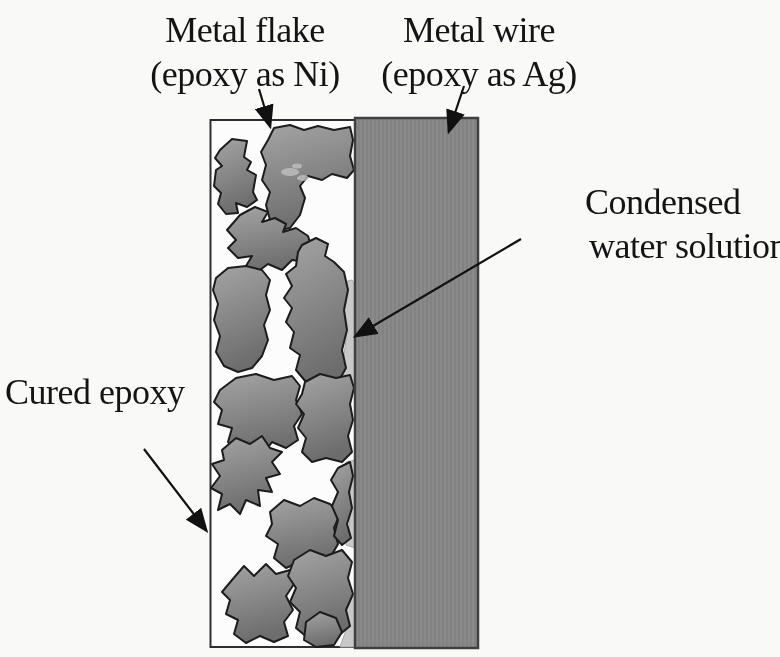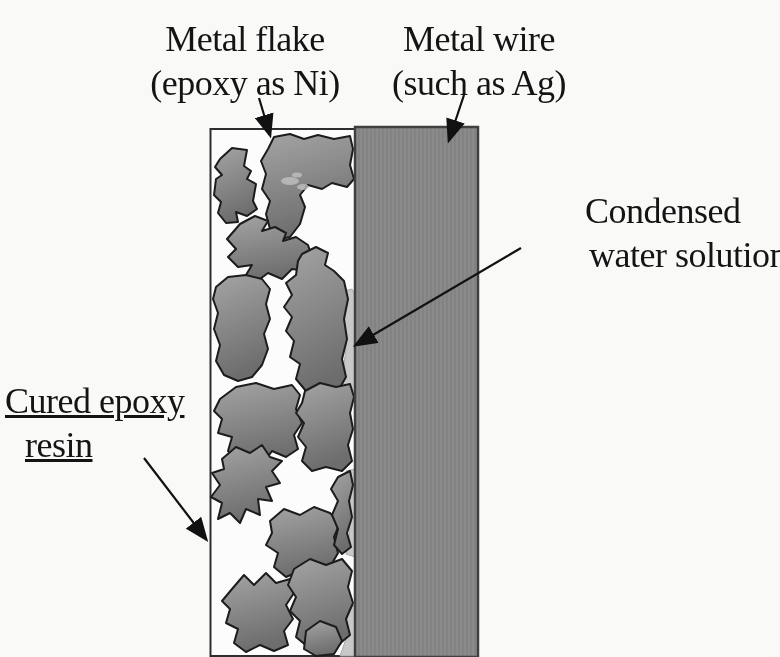--- a/index.html
+++ b/index.html
@@ -25,7 +25,6 @@
   .figure{
     position:relative;width:780px;height:500px;
     background:var(--background);
-    margin-top:9px;
   }
   .figure svg{position:absolute;left:0;top:0;}
   .label{

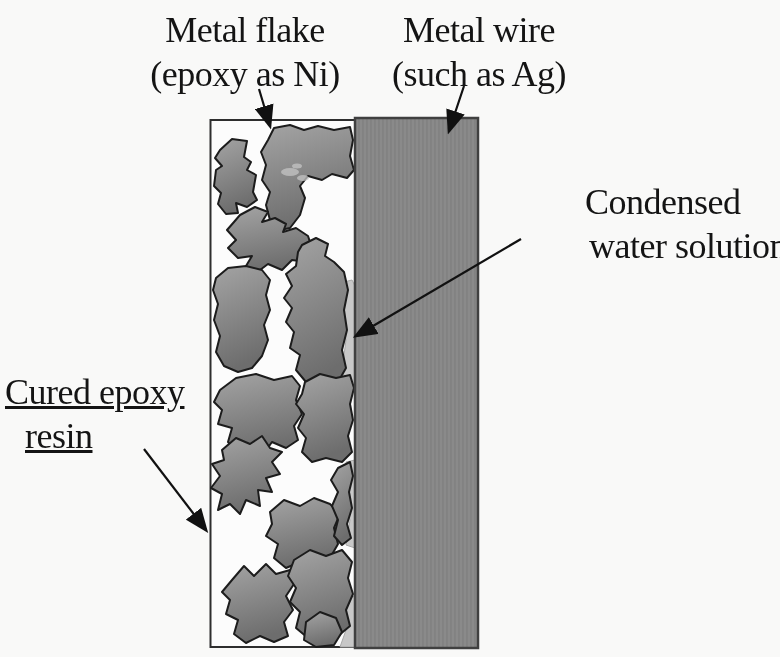--- a/index.html
+++ b/index.html
@@ -114,7 +114,7 @@
 
   <div class="label label-center lbl-metal-wire">
     <span class="line1">Metal wire</span>
-    <span class="line2">(such as Ag)</span>
+    <span class="line2">(epoxy as Ag)</span>
   </div>
 
   <div class="label lbl-condensed">

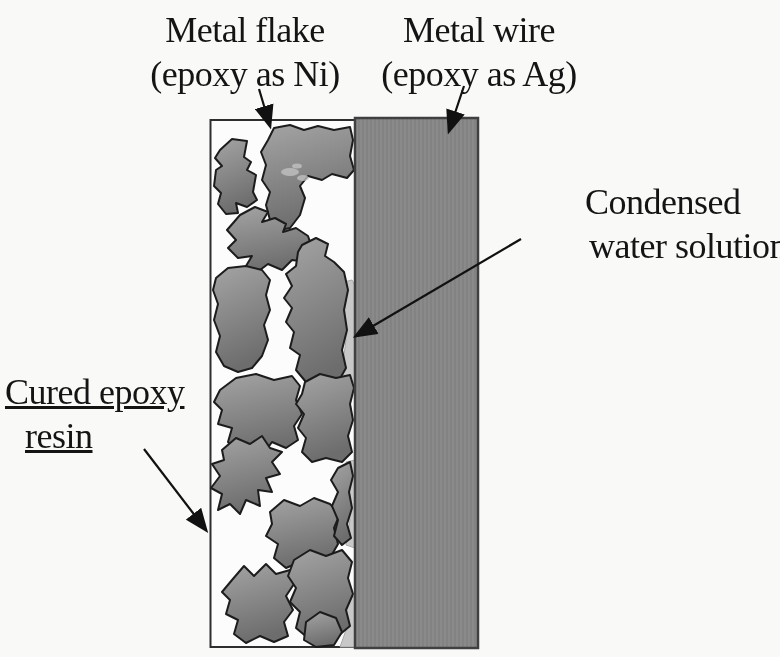--- a/index.html
+++ b/index.html
@@ -40,7 +40,7 @@
   .lbl-metal-wire{left:374px;top:8px;width:210px;}
   .lbl-condensed{left:585px;top:180px;}
   .lbl-condensed .line2{padding-left:4px;}
-  .lbl-cured{left:5px;top:370px;text-decoration:underline;}
+  .lbl-cured{left:5px;top:370px;}
   .lbl-cured .line2{padding-left:20px;}
 
   .epoxy-rect{fill:var(--epoxy-fill);stroke:#2e2e2e;stroke-width:2;}

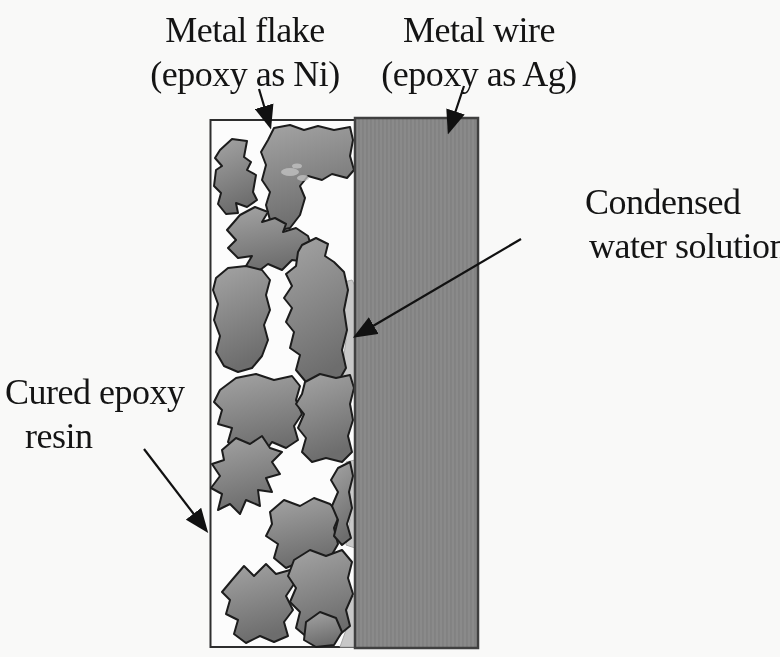--- a/index.html
+++ b/index.html
@@ -124,7 +124,6 @@
 
   <div class="label lbl-cured">
     <span class="line1">Cured epoxy</span>
-    <span class="line2">resin</span>
   </div>
 
 </div>

